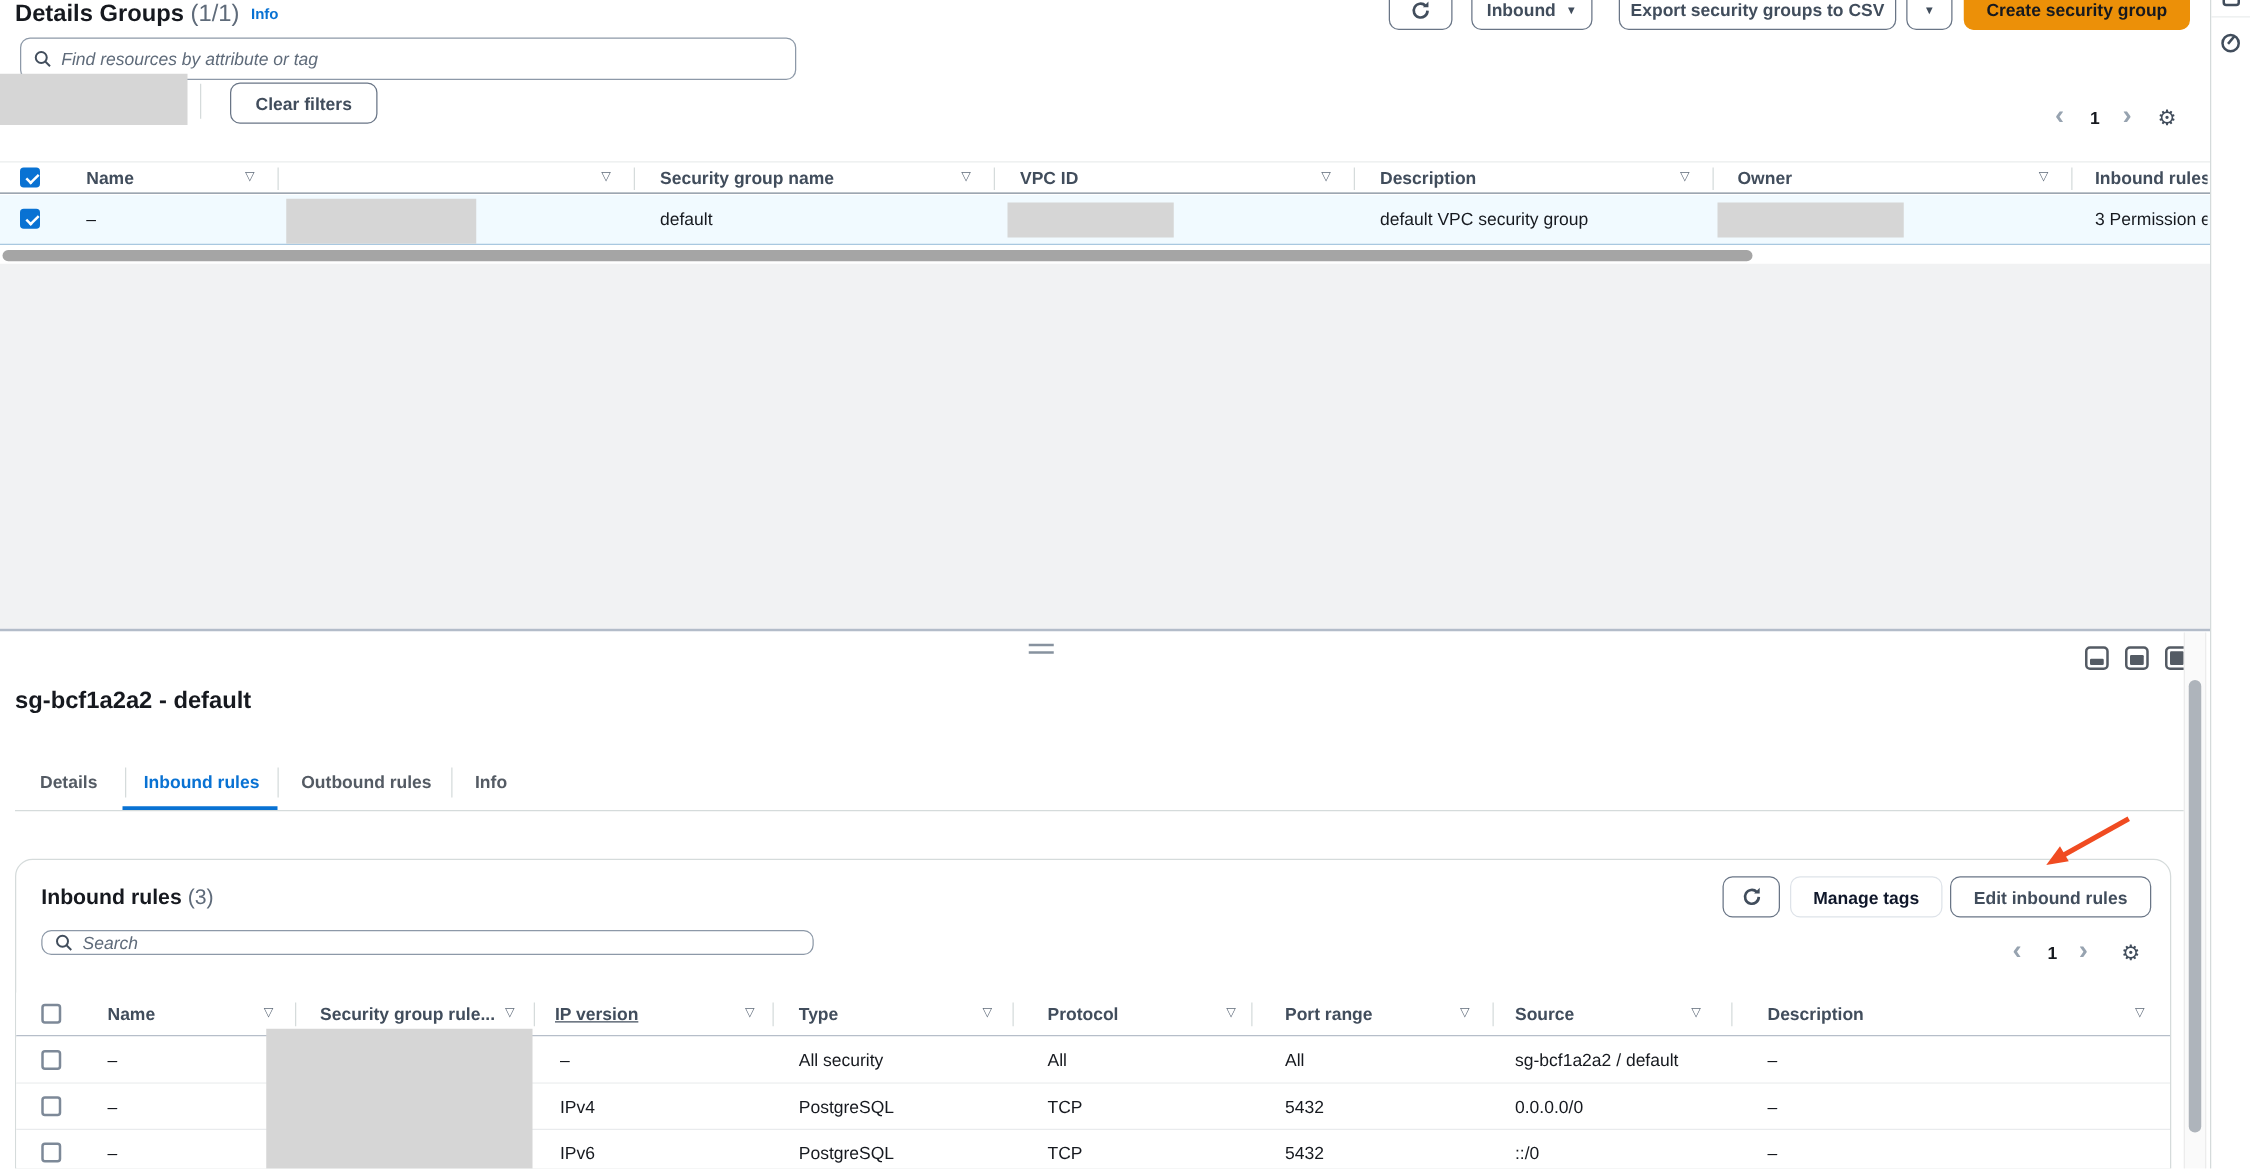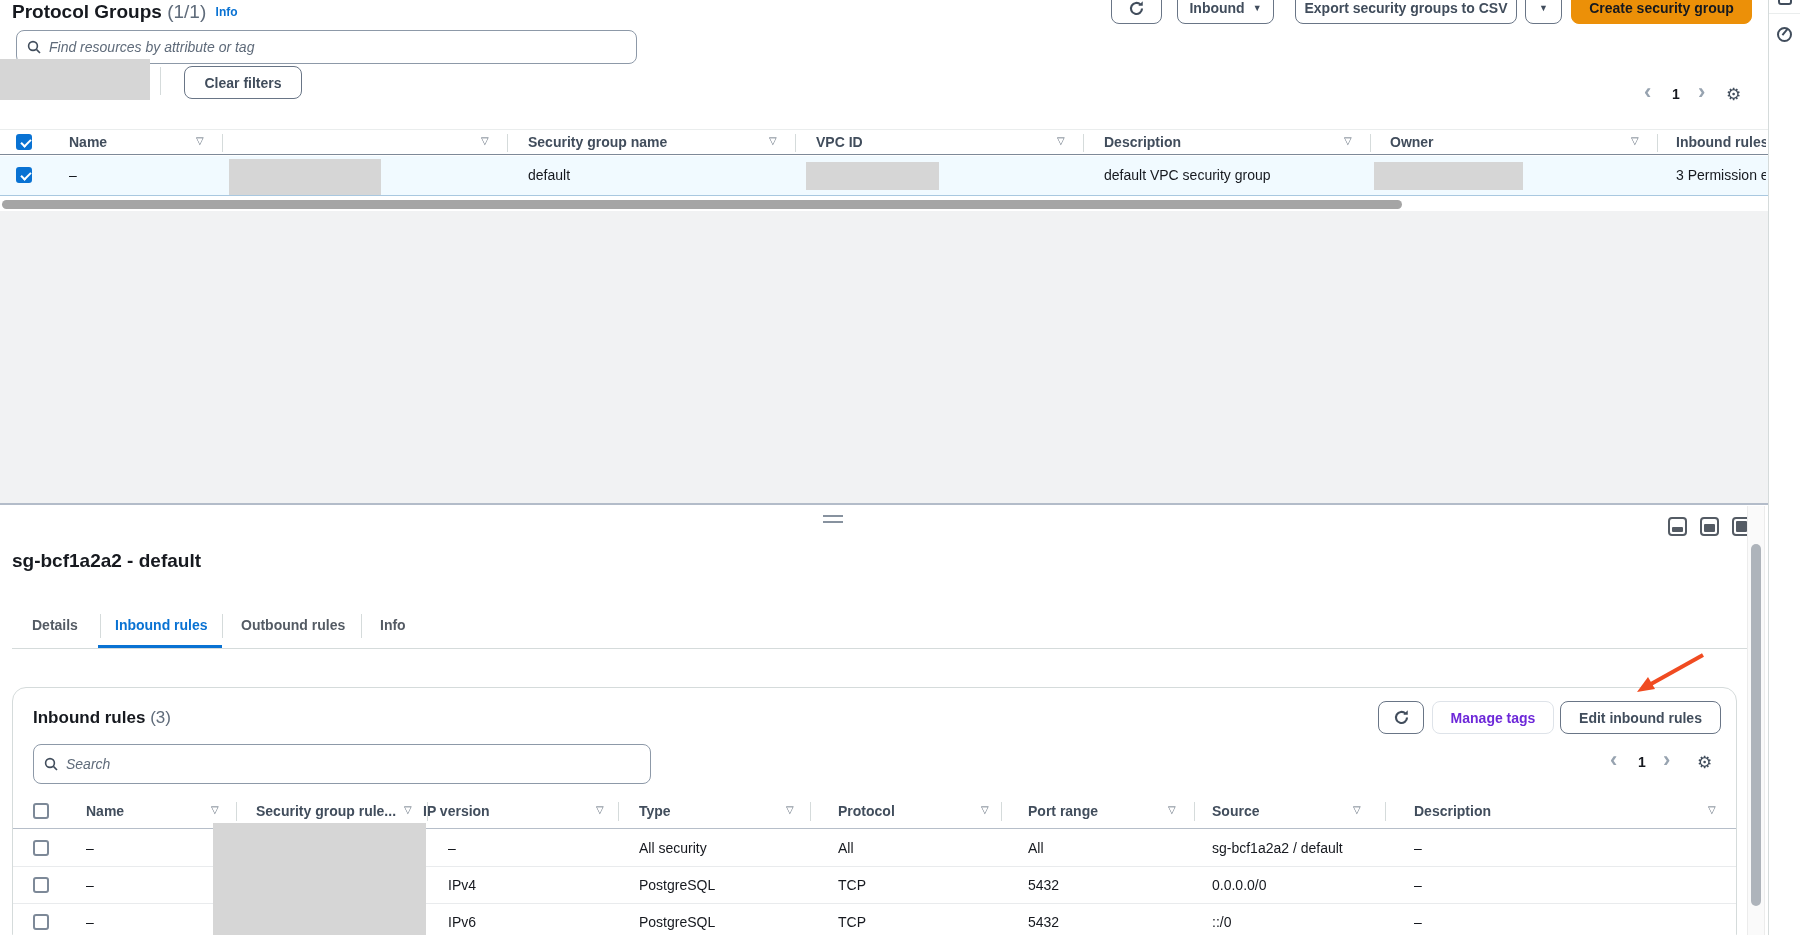--- a/index.html
+++ b/index.html
@@ -65,7 +65,7 @@
 <div class="screen">
 
   <div class="abs" style="left:12px; top:1px; font-size:19px; font-weight:bold; white-space:nowrap;">
-    <span>Protocol Groups</span>
+    <span>Details Groups</span>
     <span style="color:#5f6b7a; font-weight:normal;">(1/1)</span>
     <span style="color:#0972d3; font-size:12px; font-weight:bold; cursor:pointer; position:relative; top:-2px; margin-left:4px;">Info</span>
   </div>

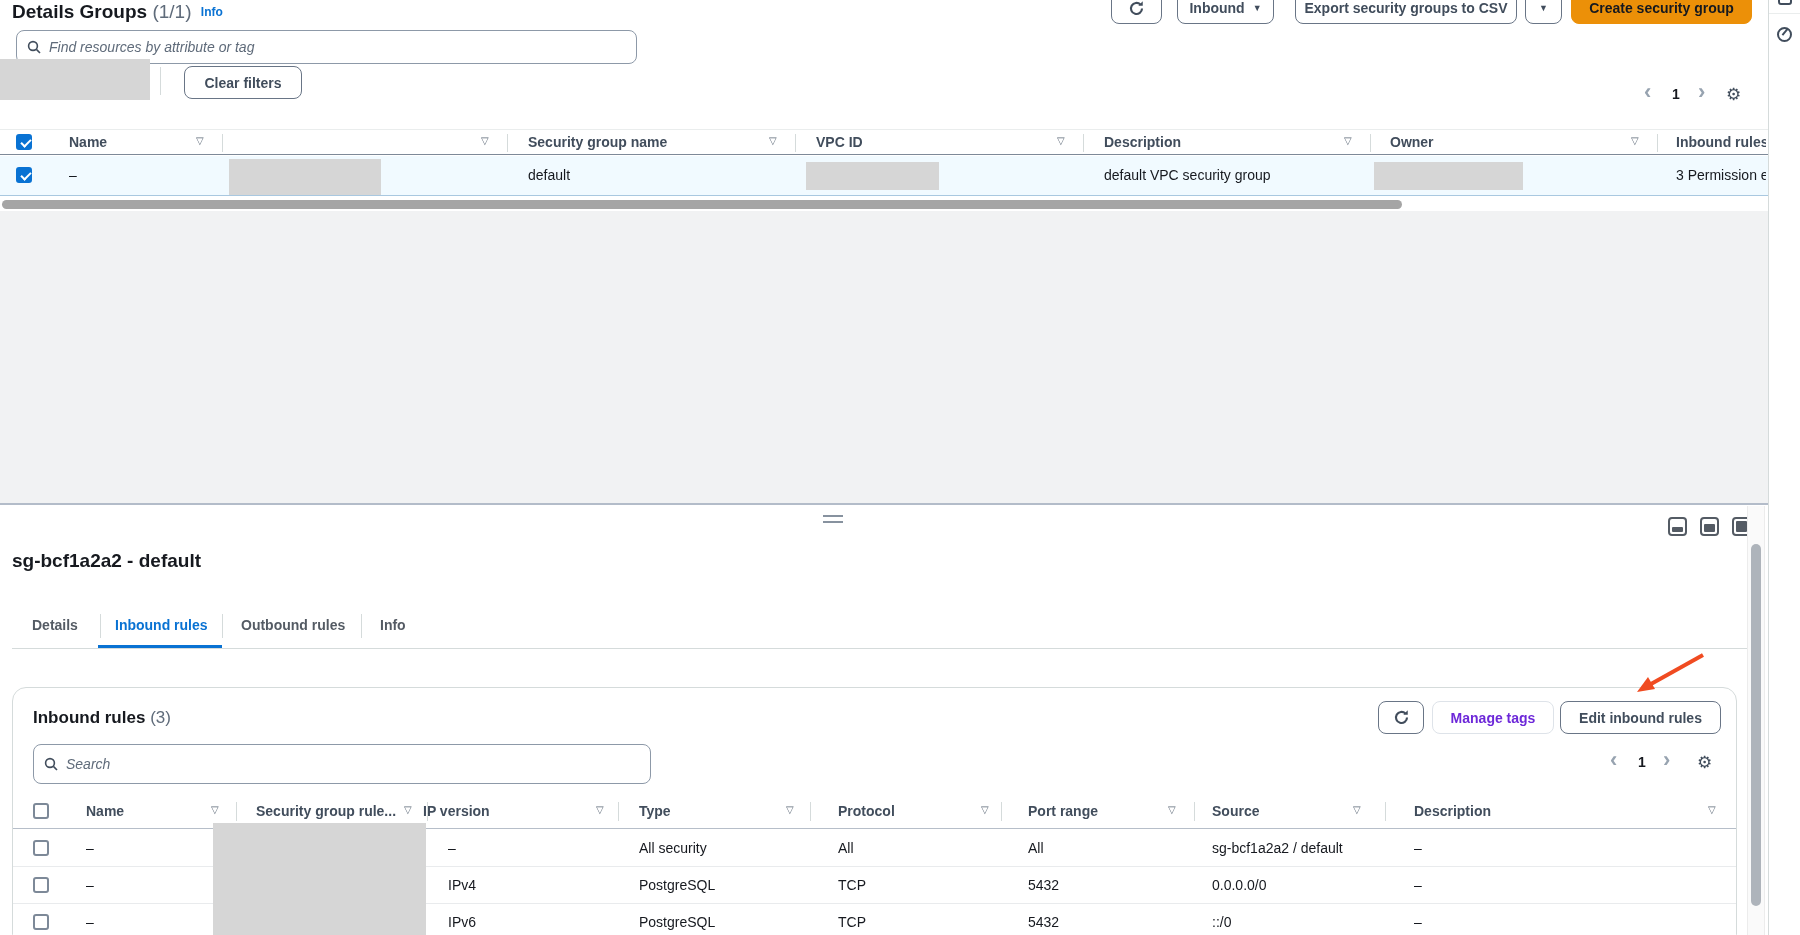--- a/index.html
+++ b/index.html
@@ -13,7 +13,7 @@
          background:#fff; font-family:"Liberation Sans",sans-serif; font-weight:bold; font-size:14px;
          color:#414d5c; display:flex; align-items:center; justify-content:center; gap:8px; cursor:pointer; }
   .btn.primary { background:#ec9008; border-color:#ec9008; color:#16191f; }
-  .btn.disabled { border-color:#dee3e9; color:#6d28d9; cursor:default; }
+  .btn.disabled { border-color:#dee3e9; color:#0f172a; cursor:default; }
   .caret { font-size:9px; color:#414d5c; }
   .sort-ic { position:absolute; font-size:10px; color:#5f6b7a; top:5px; }
   .vline { position:absolute; width:1px; background:#d5dbdb; }

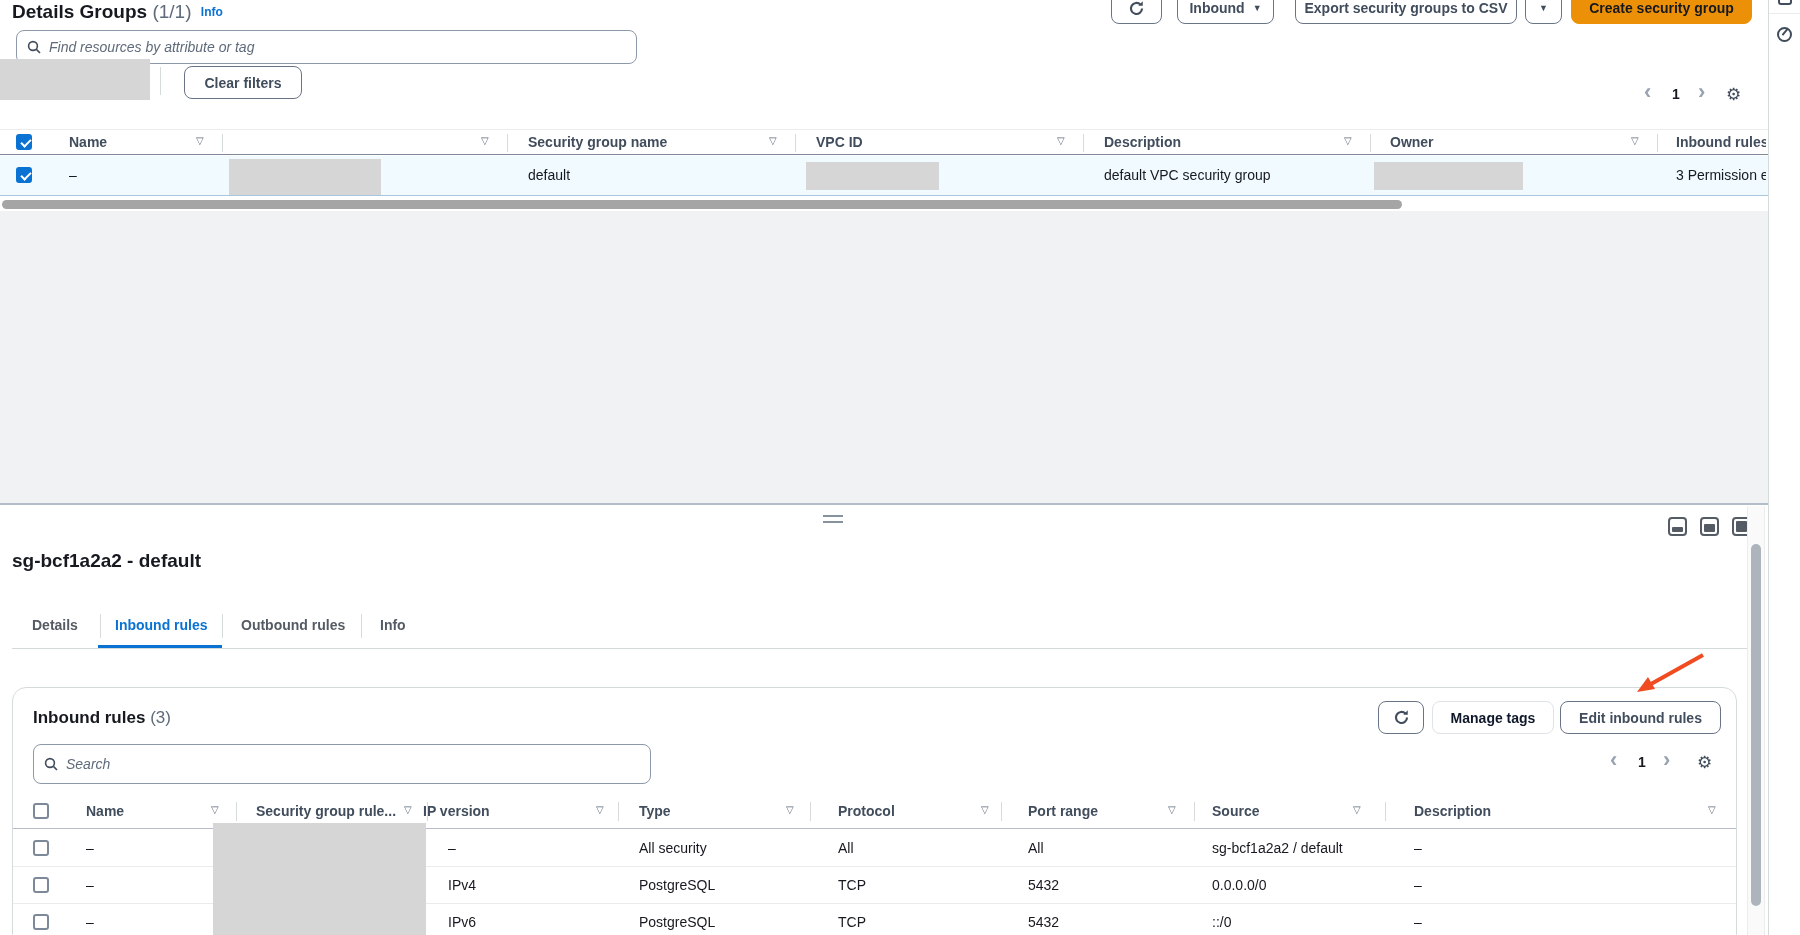--- a/index.html
+++ b/index.html
@@ -193,7 +193,7 @@
     <polygon points="22,42 33,27 40,39" fill="#f04b21"></polygon>
   </svg>
 
-  <div class="searchbox" style="left:33px; top:744px; width:618px; height:40px;">
+  <div class="searchbox" style="left:33px; top:744px; width:618px; height:20px;">
     <svg class="mag" viewBox="0 0 14 14">
       <circle cx="6" cy="6" r="4.4" fill="none" stroke="#414d5c" stroke-width="1.6"></circle>
       <line x1="9.4" y1="9.4" x2="13" y2="13" stroke="#414d5c" stroke-width="1.6"></line>

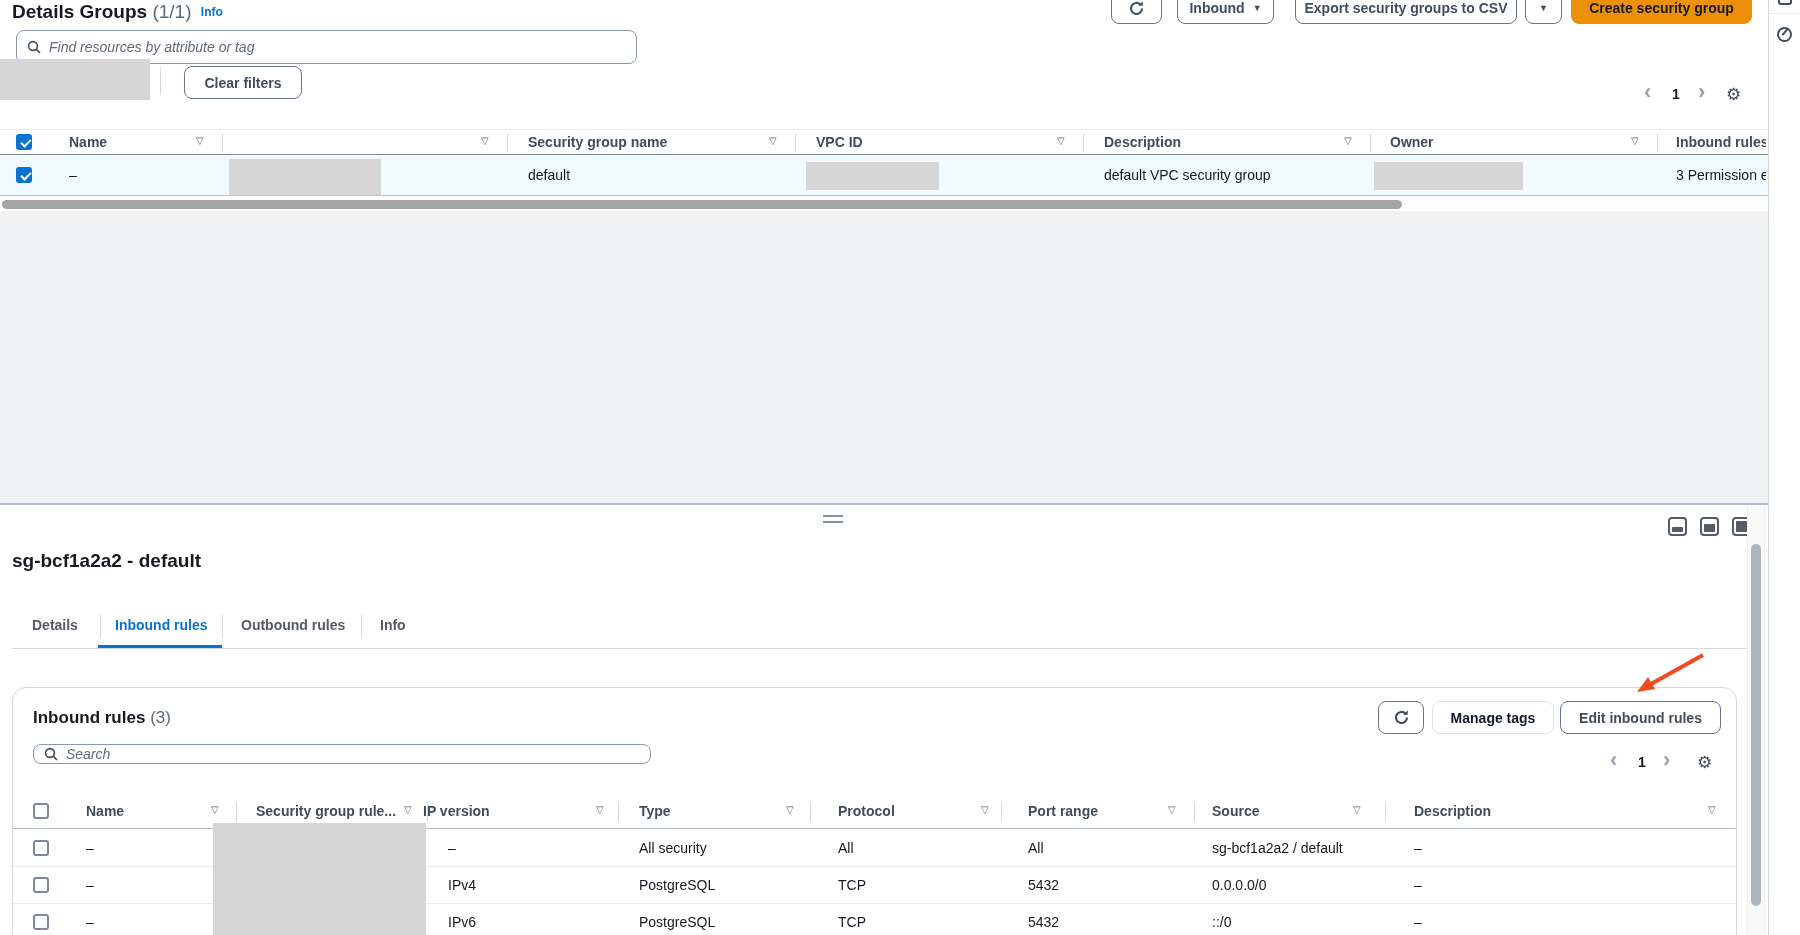--- a/index.html
+++ b/index.html
@@ -212,7 +212,7 @@
     <span class="sort-ic" style="left:198px; top:10px;">▽</span>
     <span class="hdr" style="left:243px; top:9px;">Security group rule...</span>
     <span class="sort-ic" style="left:391px; top:10px;">▽</span>
-    <span class="hdr" style="left:410px; top:9px;">IP version</span>
+    <span class="hdr" style="left:431px; top:9px;text-decoration:underline;">IP version</span>
     <span class="sort-ic" style="left:583px; top:10px;">▽</span>
     <span class="hdr" style="left:626px; top:9px;">Type</span>
     <span class="sort-ic" style="left:773px; top:10px;">▽</span>

